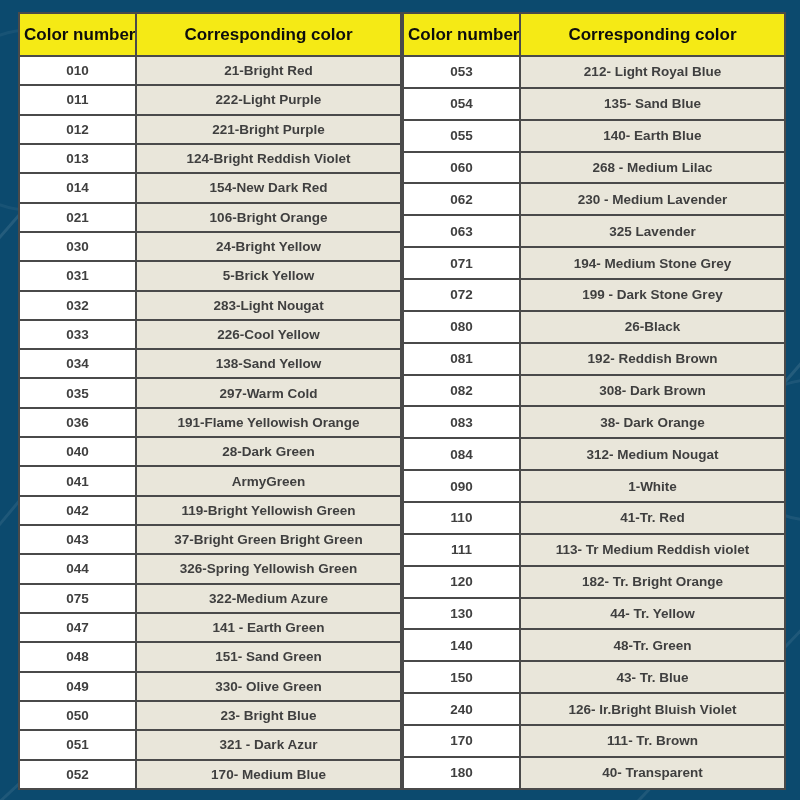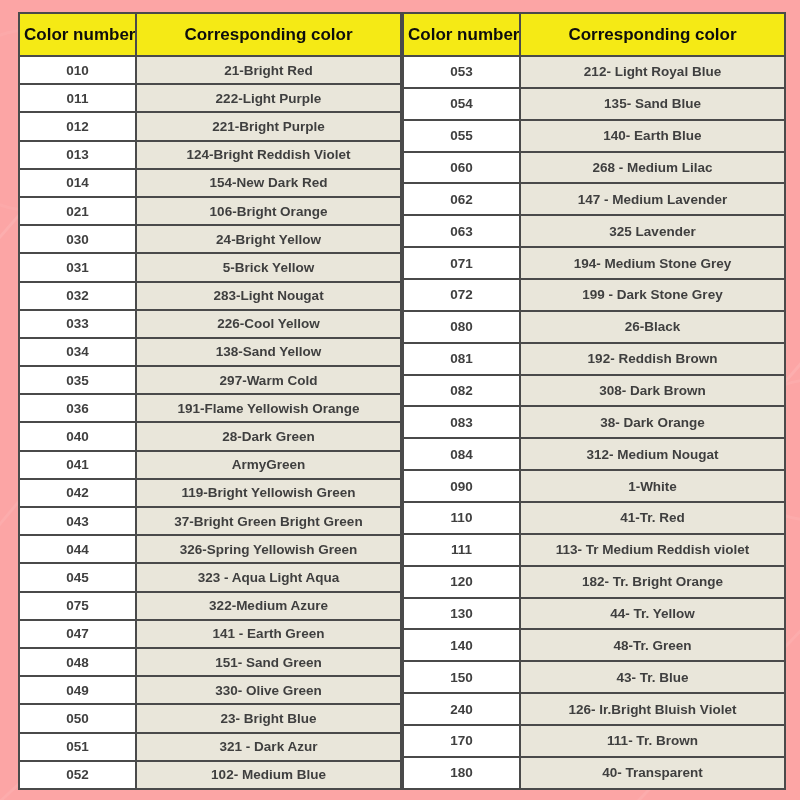--- a/index.html
+++ b/index.html
@@ -15,7 +15,7 @@
     position: relative;
     width: 800px;
     height: 800px;
-    background: #fca5a5;
+    background: #0c4a6e;
   }
   .bg-lines {
     position: absolute;

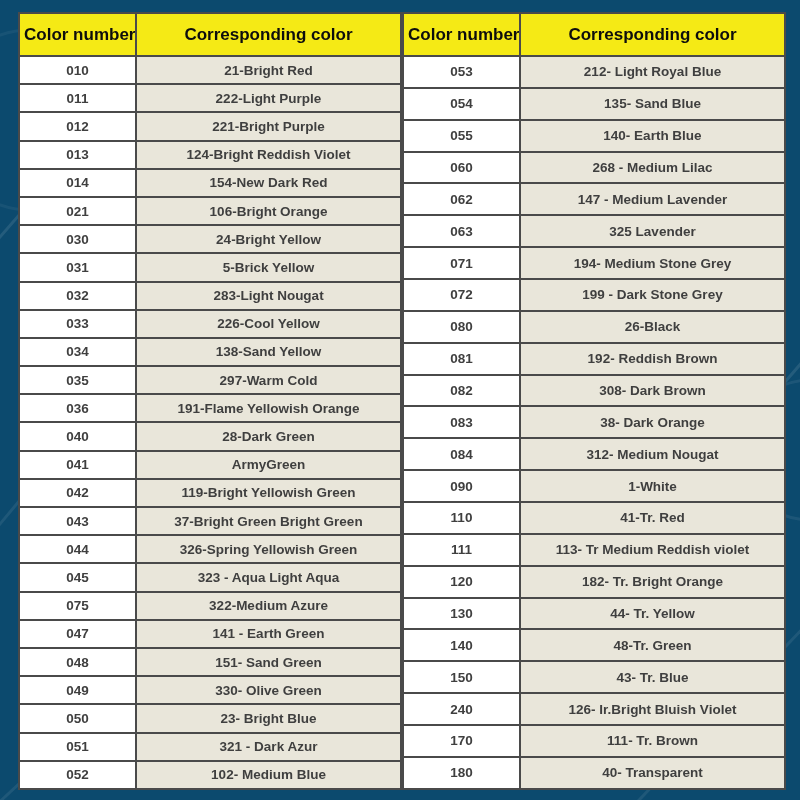--- a/index.html
+++ b/index.html
@@ -230,7 +230,7 @@
           </tr>
           <tr>
             <td class="cell-number">062</td>
-            <td class="cell-name">147 - Medium Lavender</td>
+            <td class="cell-name">230 - Medium Lavender</td>
           </tr>
           <tr>
             <td class="cell-number">063</td>

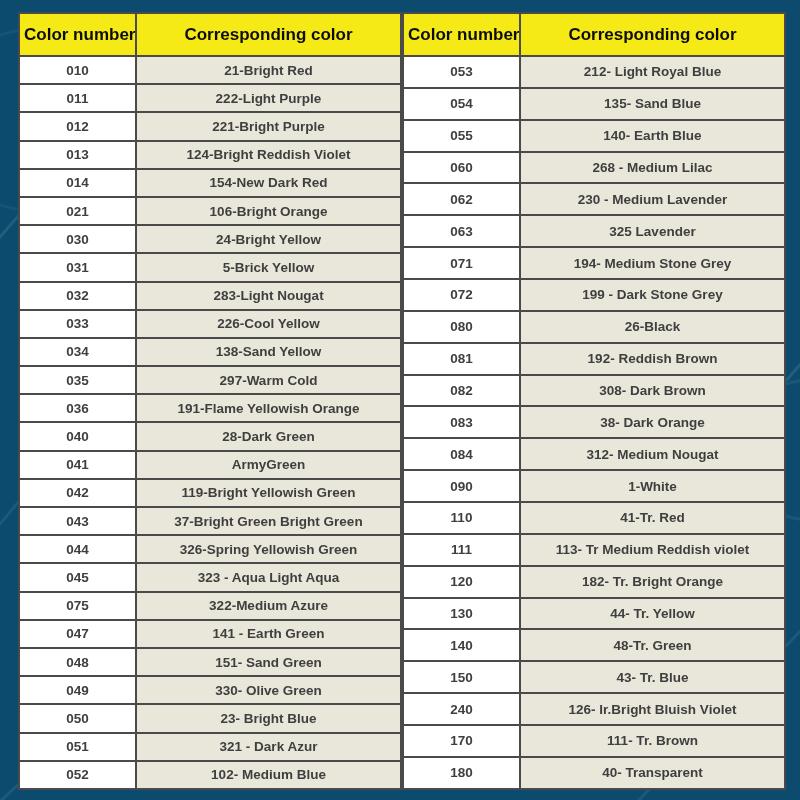--- a/index.html
+++ b/index.html
@@ -166,10 +166,6 @@
             <td class="cell-name">326-Spring Yellowish Green</td>
           </tr>
           <tr>
-            <td class="cell-number">045</td>
-            <td class="cell-name">323 - Aqua Light Aqua</td>
-          </tr>
-          <tr>
             <td class="cell-number">075</td>
             <td class="cell-name">322-Medium Azure</td>
           </tr>

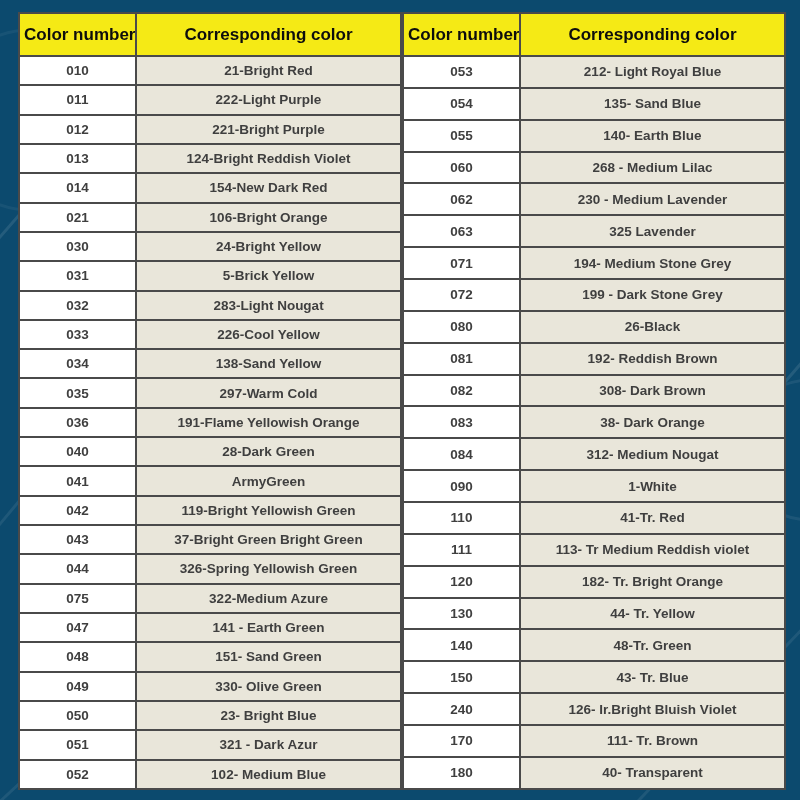--- a/index.html
+++ b/index.html
@@ -191,7 +191,7 @@
           </tr>
           <tr>
             <td class="cell-number">052</td>
-            <td class="cell-name">102- Medium Blue</td>
+            <td class="cell-name">170- Medium Blue</td>
           </tr>
         </tbody>
     </table>

